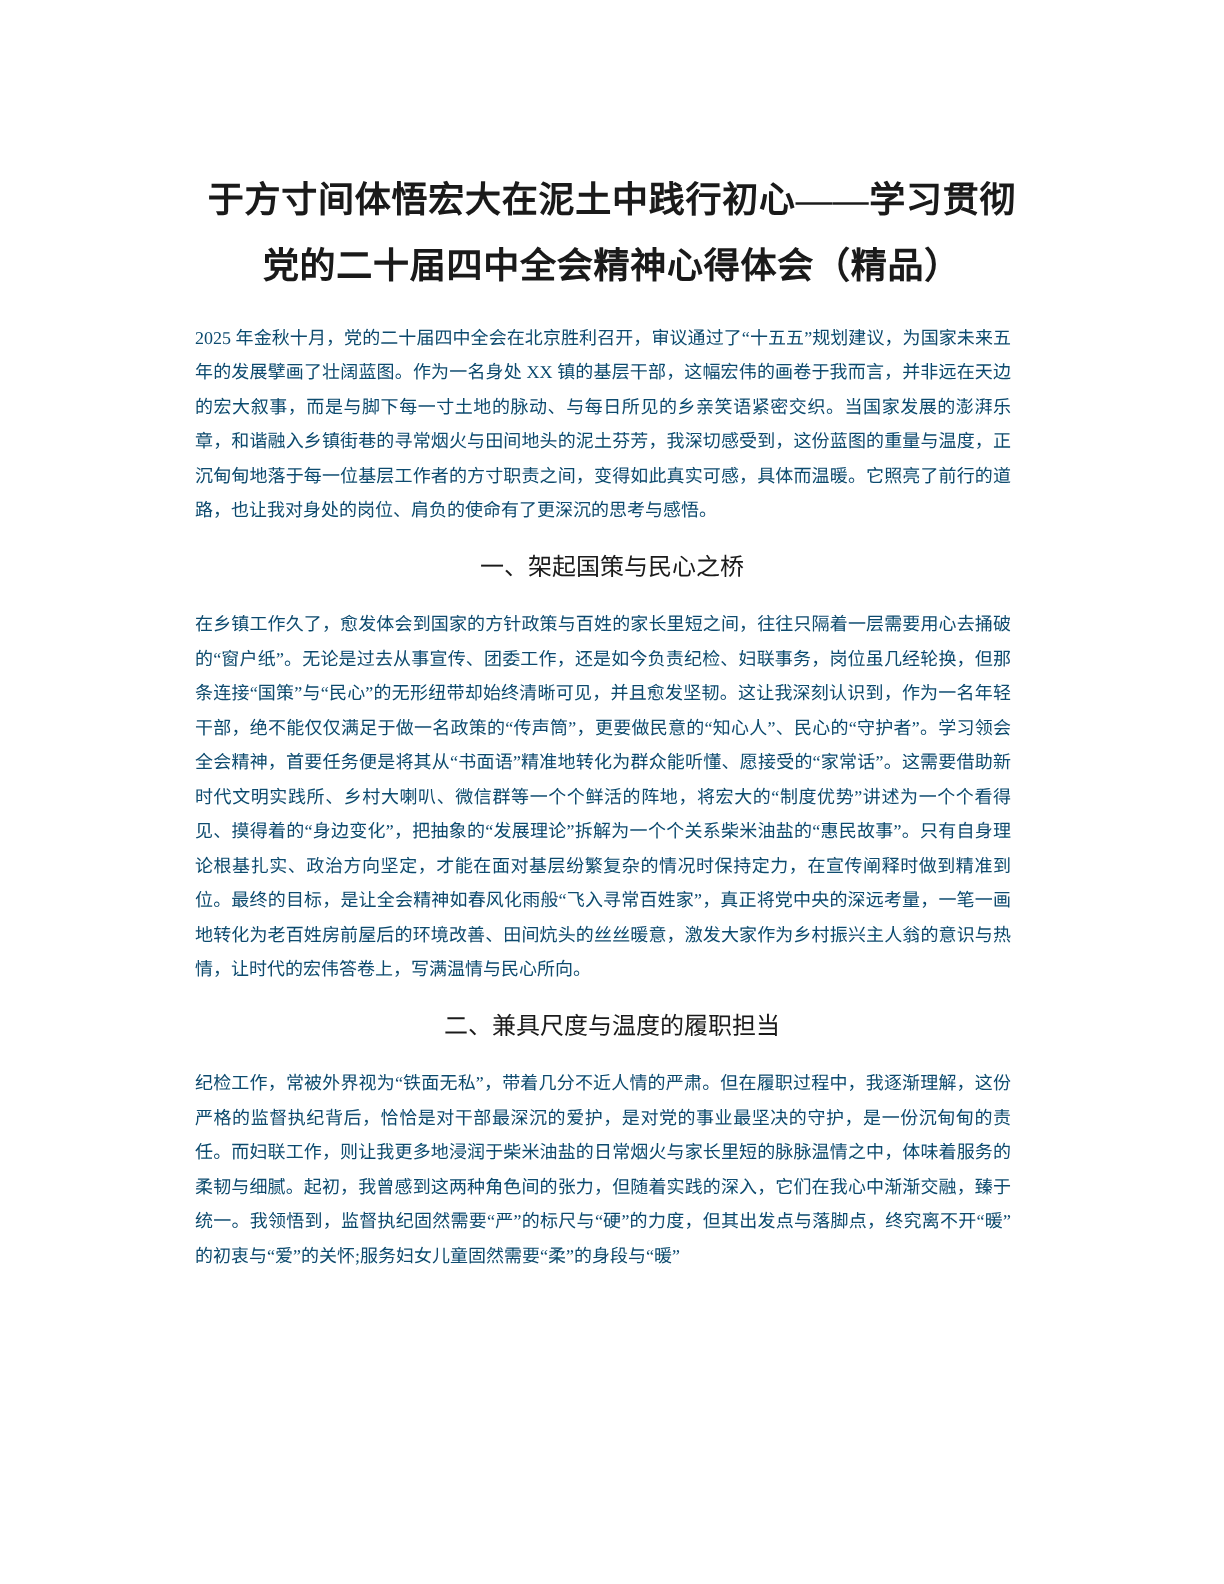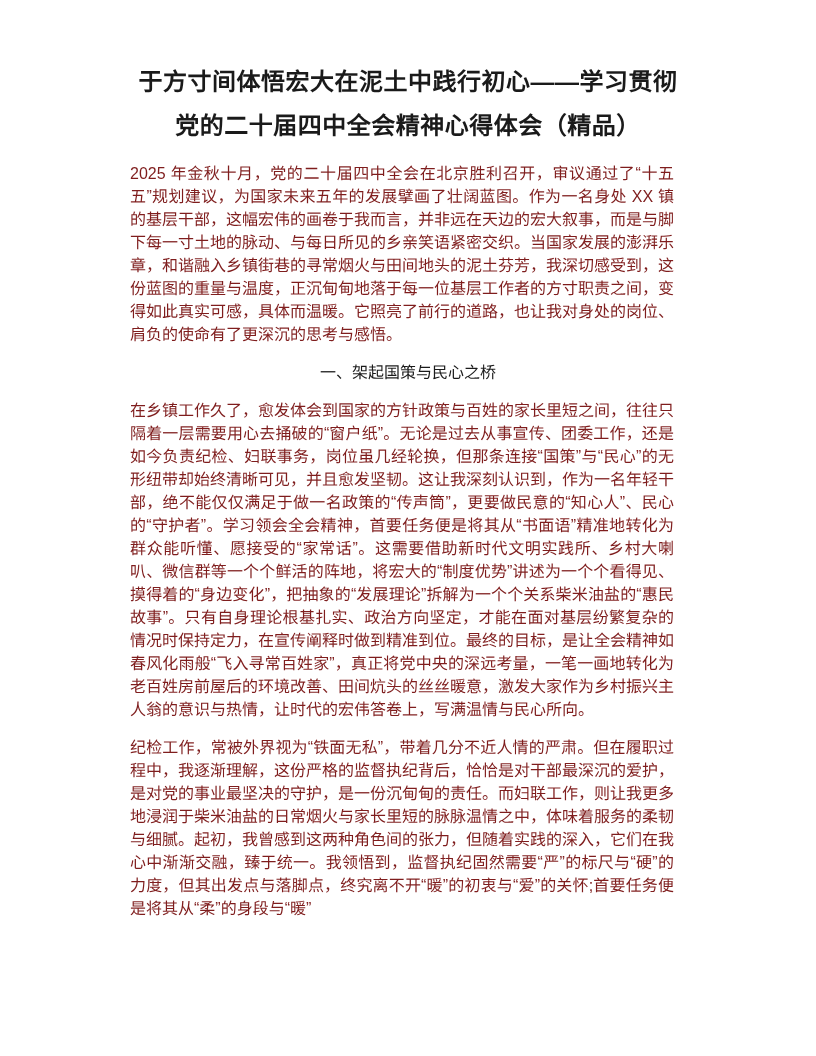--- a/index.html
+++ b/index.html
@@ -14,9 +14,9 @@
     margin: 0 auto;
     background: #ffffff;
     box-sizing: border-box;
-    padding: 60px 118px 0 118px;
+    padding: 112px 118px 0 118px;
     overflow: hidden;
-    font-family: Liberation Sans, sans-serif;
+    font-family: Liberation Serif, serif;
     color: #1a1a1a;
   }
   .doc-title {

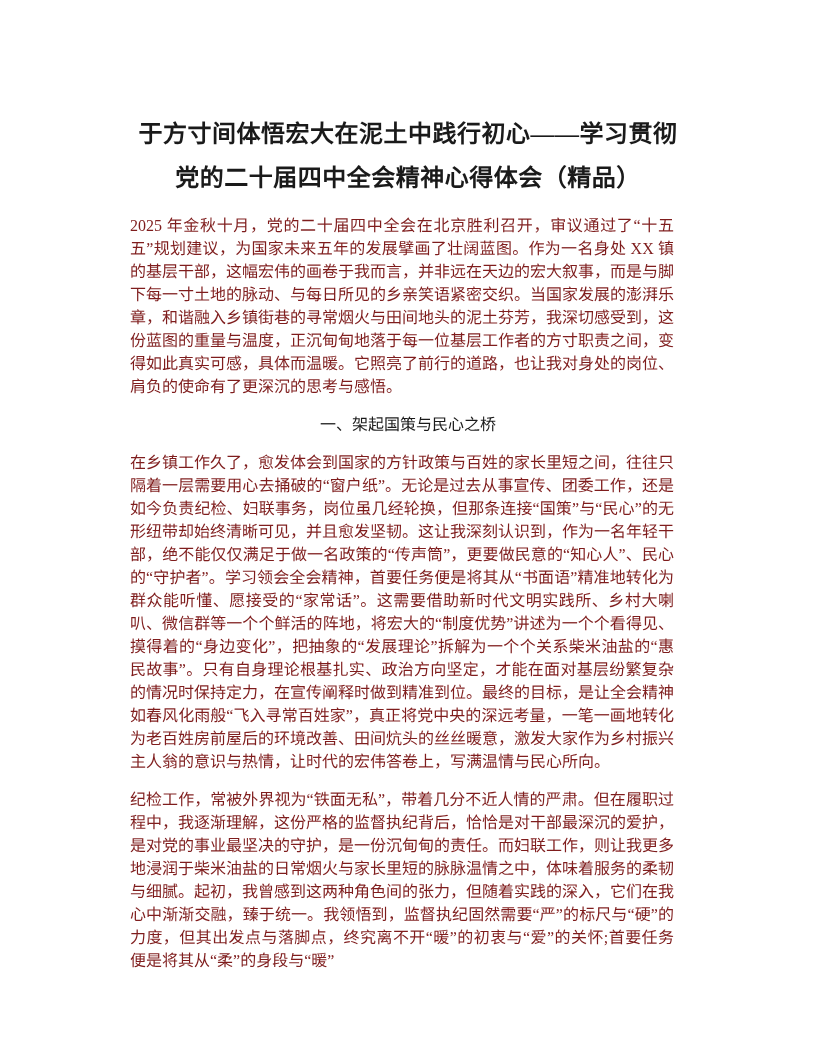--- a/index.html
+++ b/index.html
@@ -29,12 +29,12 @@
     letter-spacing: 0.5px;
   }
   .doc-paragraph {
-    font-size: 16px;
+    font-size: 12px;
     line-height: 23px;
     text-align: justify;
     text-justify: inter-ideograph;
     margin: 0 12px 15px 0;
-    color: #7f1d1d;
+    color: #0c4a6e;
   }
   .doc-heading {
     font-size: 16px;

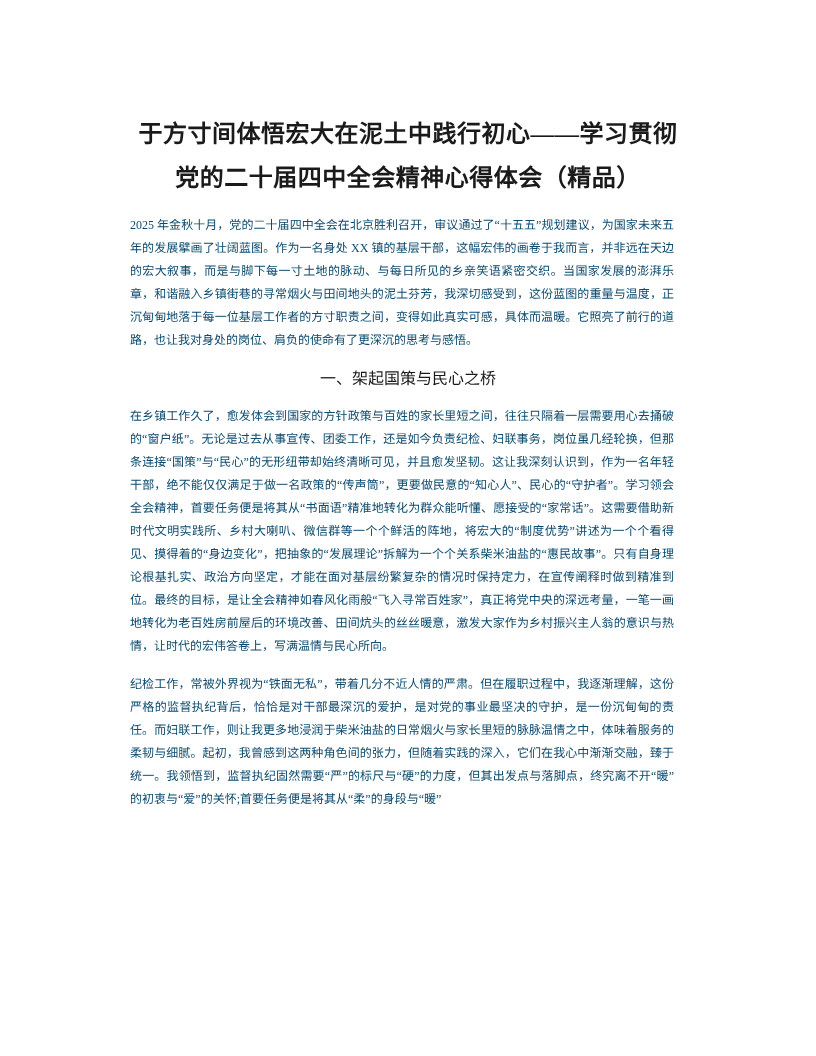--- a/index.html
+++ b/index.html
@@ -57,6 +57,7 @@
 
   <p class="doc-paragraph">在乡镇工作久了，愈发体会到国家的方针政策与百姓的家长里短之间，往往只隔着一层需要用心去捅破的“窗户纸”。无论是过去从事宣传、团委工作，还是如今负责纪检、妇联事务，岗位虽几经轮换，但那条连接“国策”与“民心”的无形纽带却始终清晰可见，并且愈发坚韧。这让我深刻认识到，作为一名年轻干部，绝不能仅仅满足于做一名政策的“传声筒”，更要做民意的“知心人”、民心的“守护者”。学习领会全会精神，首要任务便是将其从“书面语”精准地转化为群众能听懂、愿接受的“家常话”。这需要借助新时代文明实践所、乡村大喇叭、微信群等一个个鲜活的阵地，将宏大的“制度优势”讲述为一个个看得见、摸得着的“身边变化”，把抽象的“发展理论”拆解为一个个关系柴米油盐的“惠民故事”。只有自身理论根基扎实、政治方向坚定，才能在面对基层纷繁复杂的情况时保持定力，在宣传阐释时做到精准到位。最终的目标，是让全会精神如春风化雨般“飞入寻常百姓家”，真正将党中央的深远考量，一笔一画地转化为老百姓房前屋后的环境改善、田间炕头的丝丝暖意，激发大家作为乡村振兴主人翁的意识与热情，让时代的宏伟答卷上，写满温情与民心所向。</p>
 
+  <h2 class="doc-heading">二、兼具尺度与温度的履职担当</h2>
 
   <p class="doc-paragraph">纪检工作，常被外界视为“铁面无私”，带着几分不近人情的严肃。但在履职过程中，我逐渐理解，这份严格的监督执纪背后，恰恰是对干部最深沉的爱护，是对党的事业最坚决的守护，是一份沉甸甸的责任。而妇联工作，则让我更多地浸润于柴米油盐的日常烟火与家长里短的脉脉温情之中，体味着服务的柔韧与细腻。起初，我曾感到这两种角色间的张力，但随着实践的深入，它们在我心中渐渐交融，臻于统一。我领悟到，监督执纪固然需要“严”的标尺与“硬”的力度，但其出发点与落脚点，终究离不开“暖”的初衷与“爱”的关怀;首要任务便是将其从“柔”的身段与“暖”</p>
 </div>

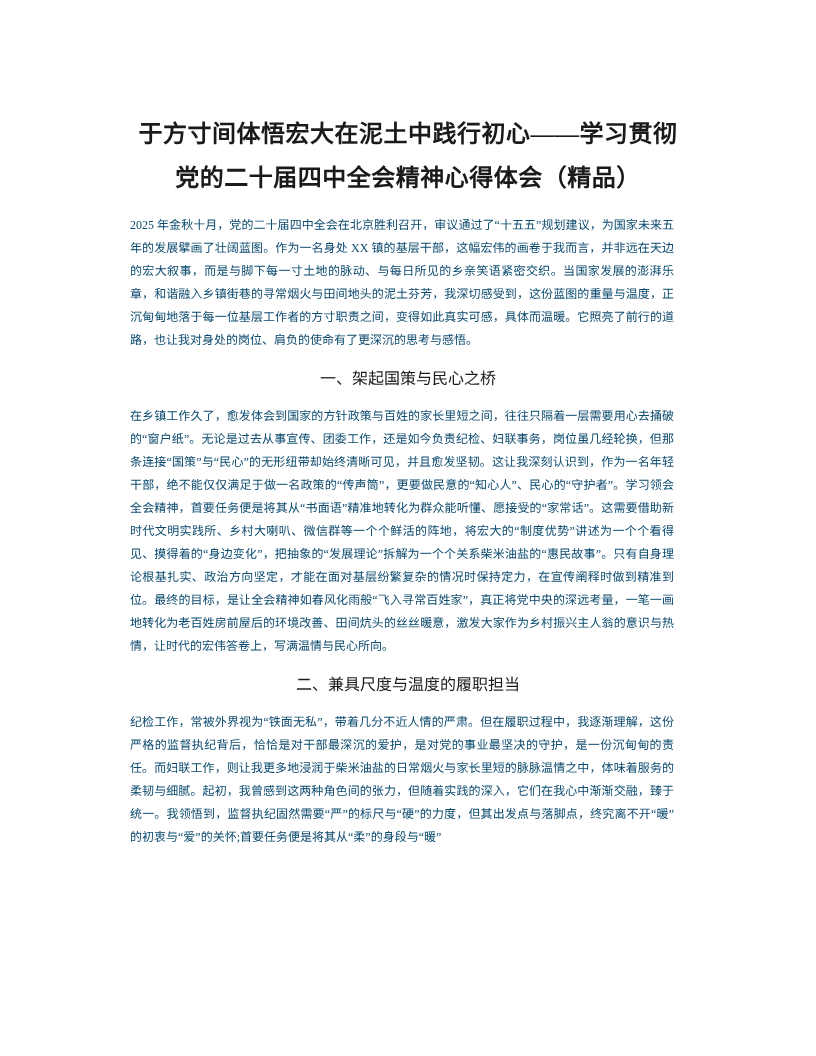--- a/index.html
+++ b/index.html
@@ -59,7 +59,7 @@
 
   <h2 class="doc-heading">二、兼具尺度与温度的履职担当</h2>
 
-  <p class="doc-paragraph">纪检工作，常被外界视为“铁面无私”，带着几分不近人情的严肃。但在履职过程中，我逐渐理解，这份严格的监督执纪背后，恰恰是对干部最深沉的爱护，是对党的事业最坚决的守护，是一份沉甸甸的责任。而妇联工作，则让我更多地浸润于柴米油盐的日常烟火与家长里短的脉脉温情之中，体味着服务的柔韧与细腻。起初，我曾感到这两种角色间的张力，但随着实践的深入，它们在我心中渐渐交融，臻于统一。我领悟到，监督执纪固然需要“严”的标尺与“硬”的力度，但其出发点与落脚点，终究离不开“暖”的初衷与“爱”的关怀;首要任务便是将其从“柔”的身段与“暖”</p>
+  <p class="doc-paragraph">纪检工作，常被外界视为“铁面无私”，带着几分不近人情的严肃。但在履职过程中，我逐渐理解，这份严格的监督执纪背后，恰恰是对干部最深沉的爱护，是对党的事业最坚决的守护，是一份沉甸甸的责任。而妇联工作，则让我更多地浸润于柴米油盐的日常烟火与家长里短的脉脉温情之中，体味着服务的柔韧与细腻。起初，我曾感到这两种角色间的张力，但随着实践的深入，它们在我心中渐渐交融，臻于统一。我领悟到，监督执纪固然需要“严”的标尺与“硬”的力度，但其出发点与落脚点，终究离不开“暖”的初衷与“爱”的关怀;服务妇女儿童固然需要“柔”的身段与“暖”</p>
 </div>
 
 </body></html>

